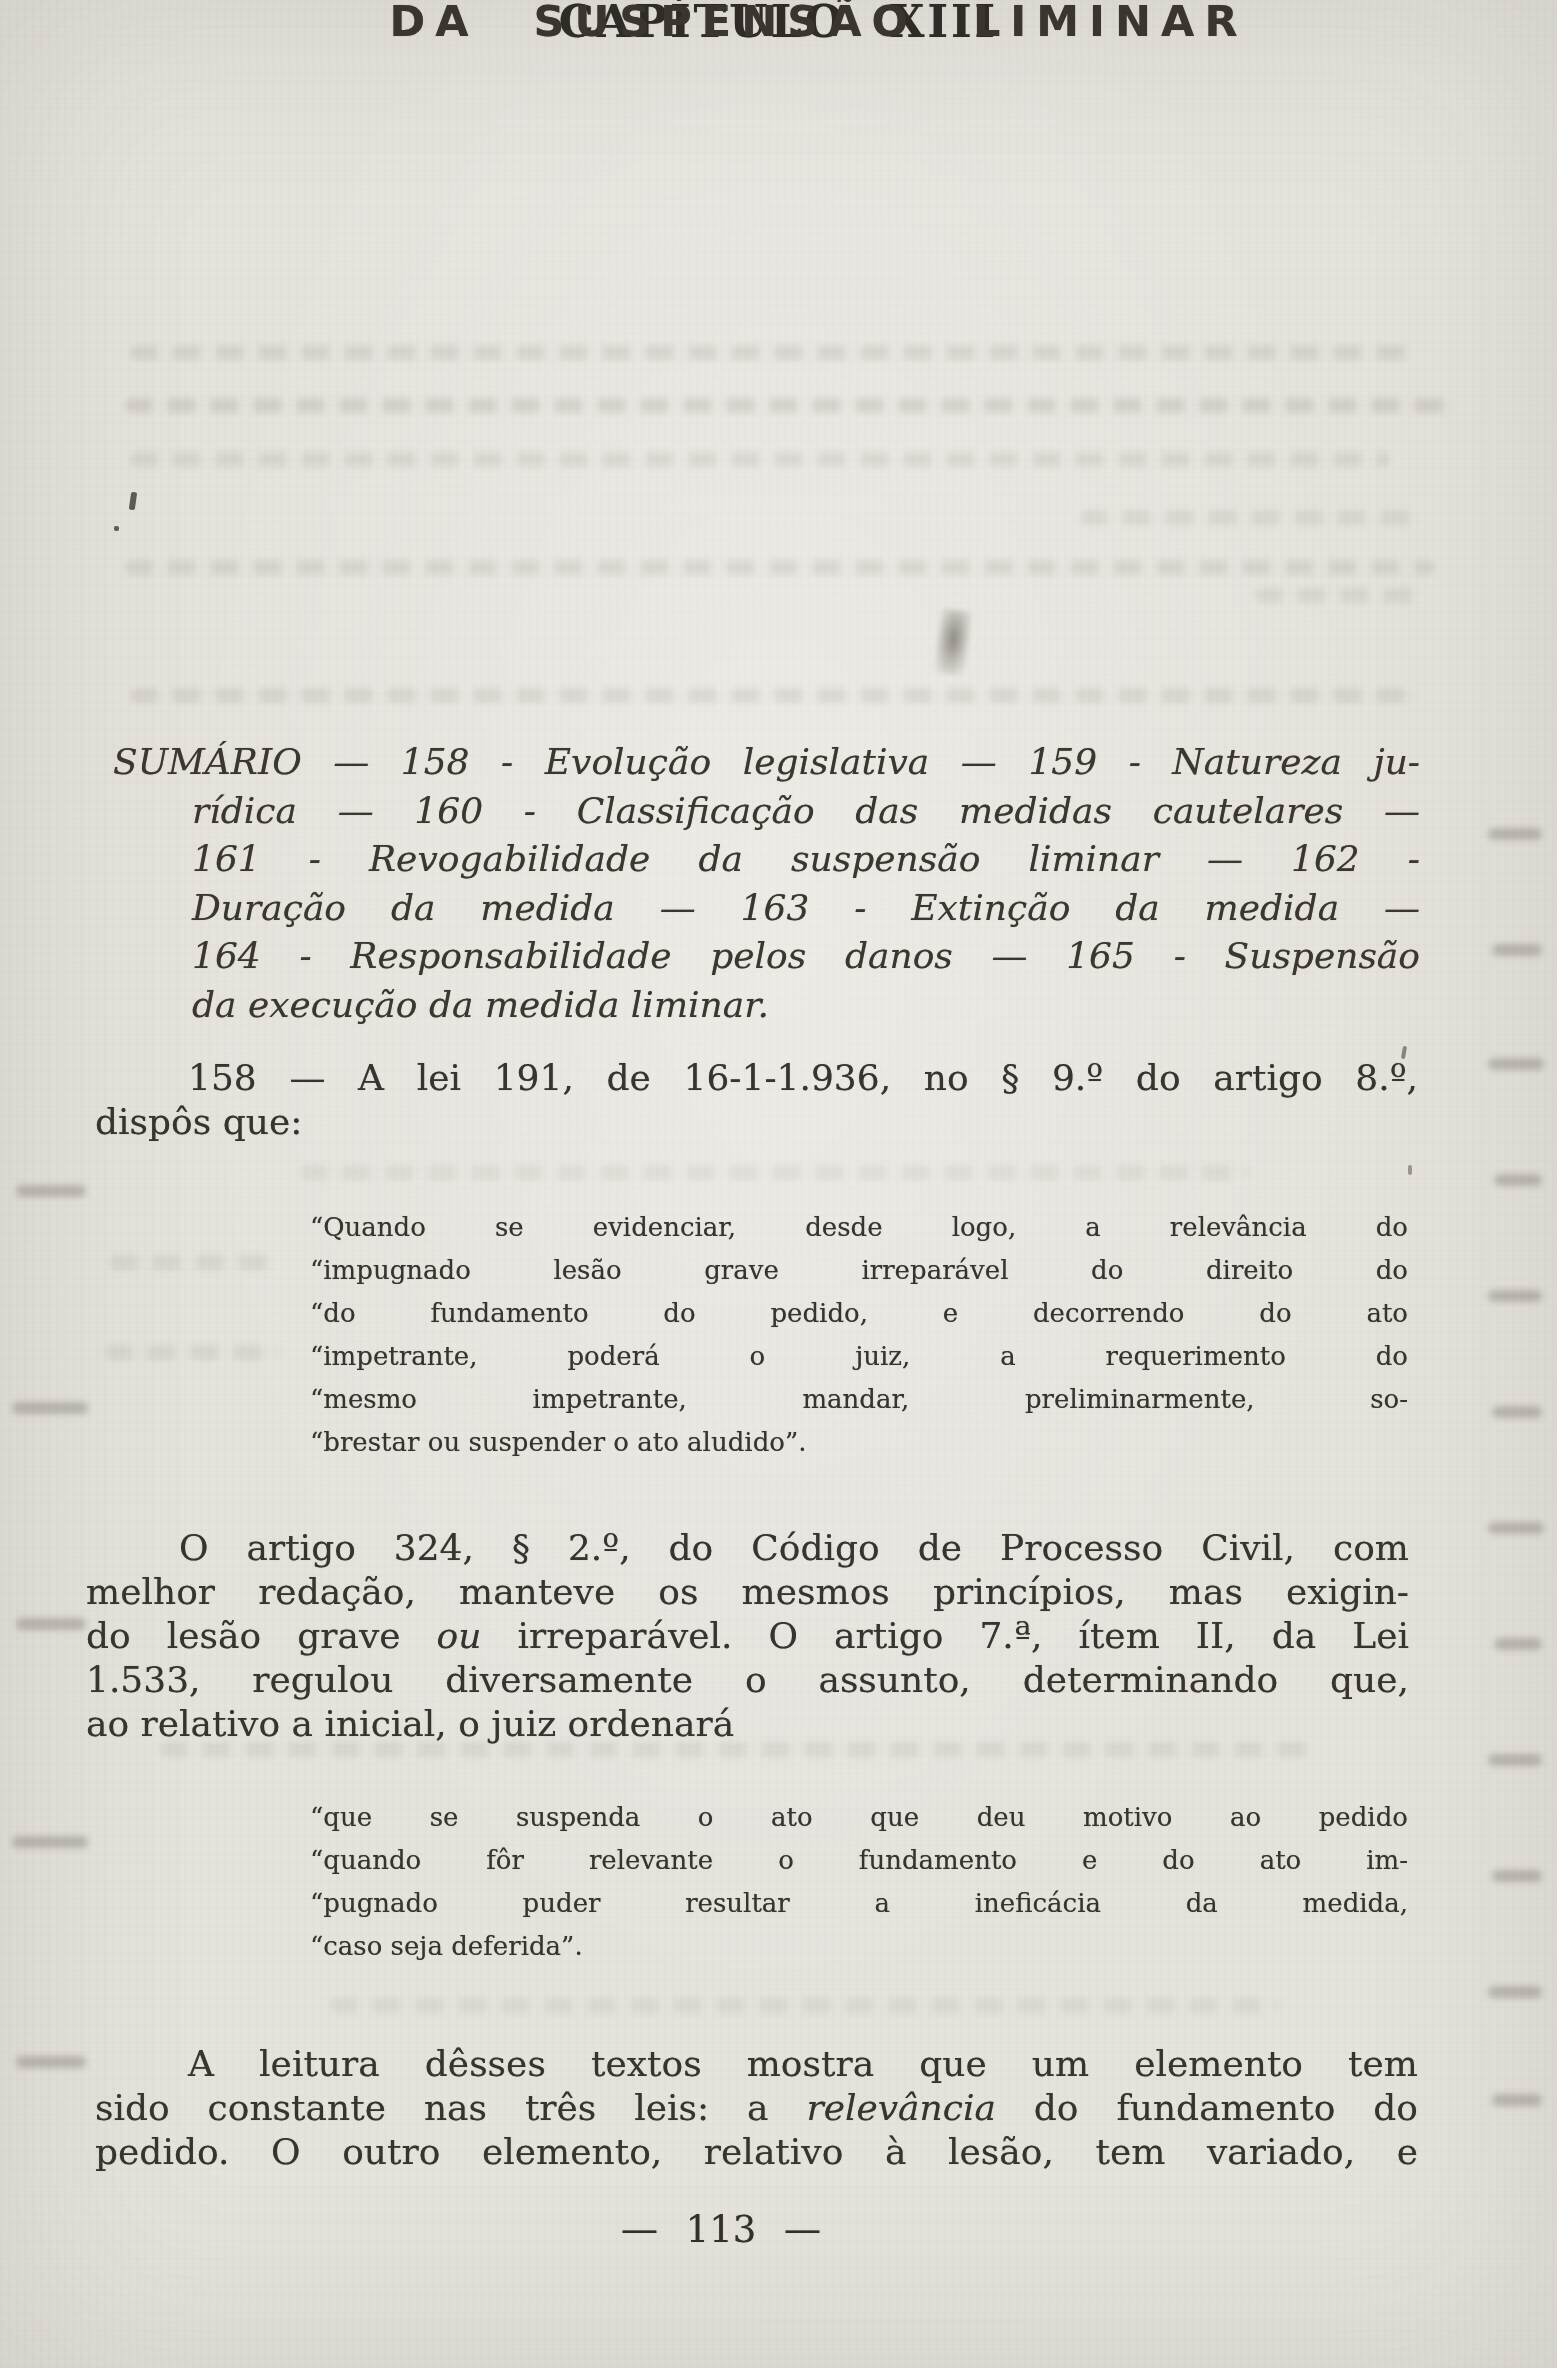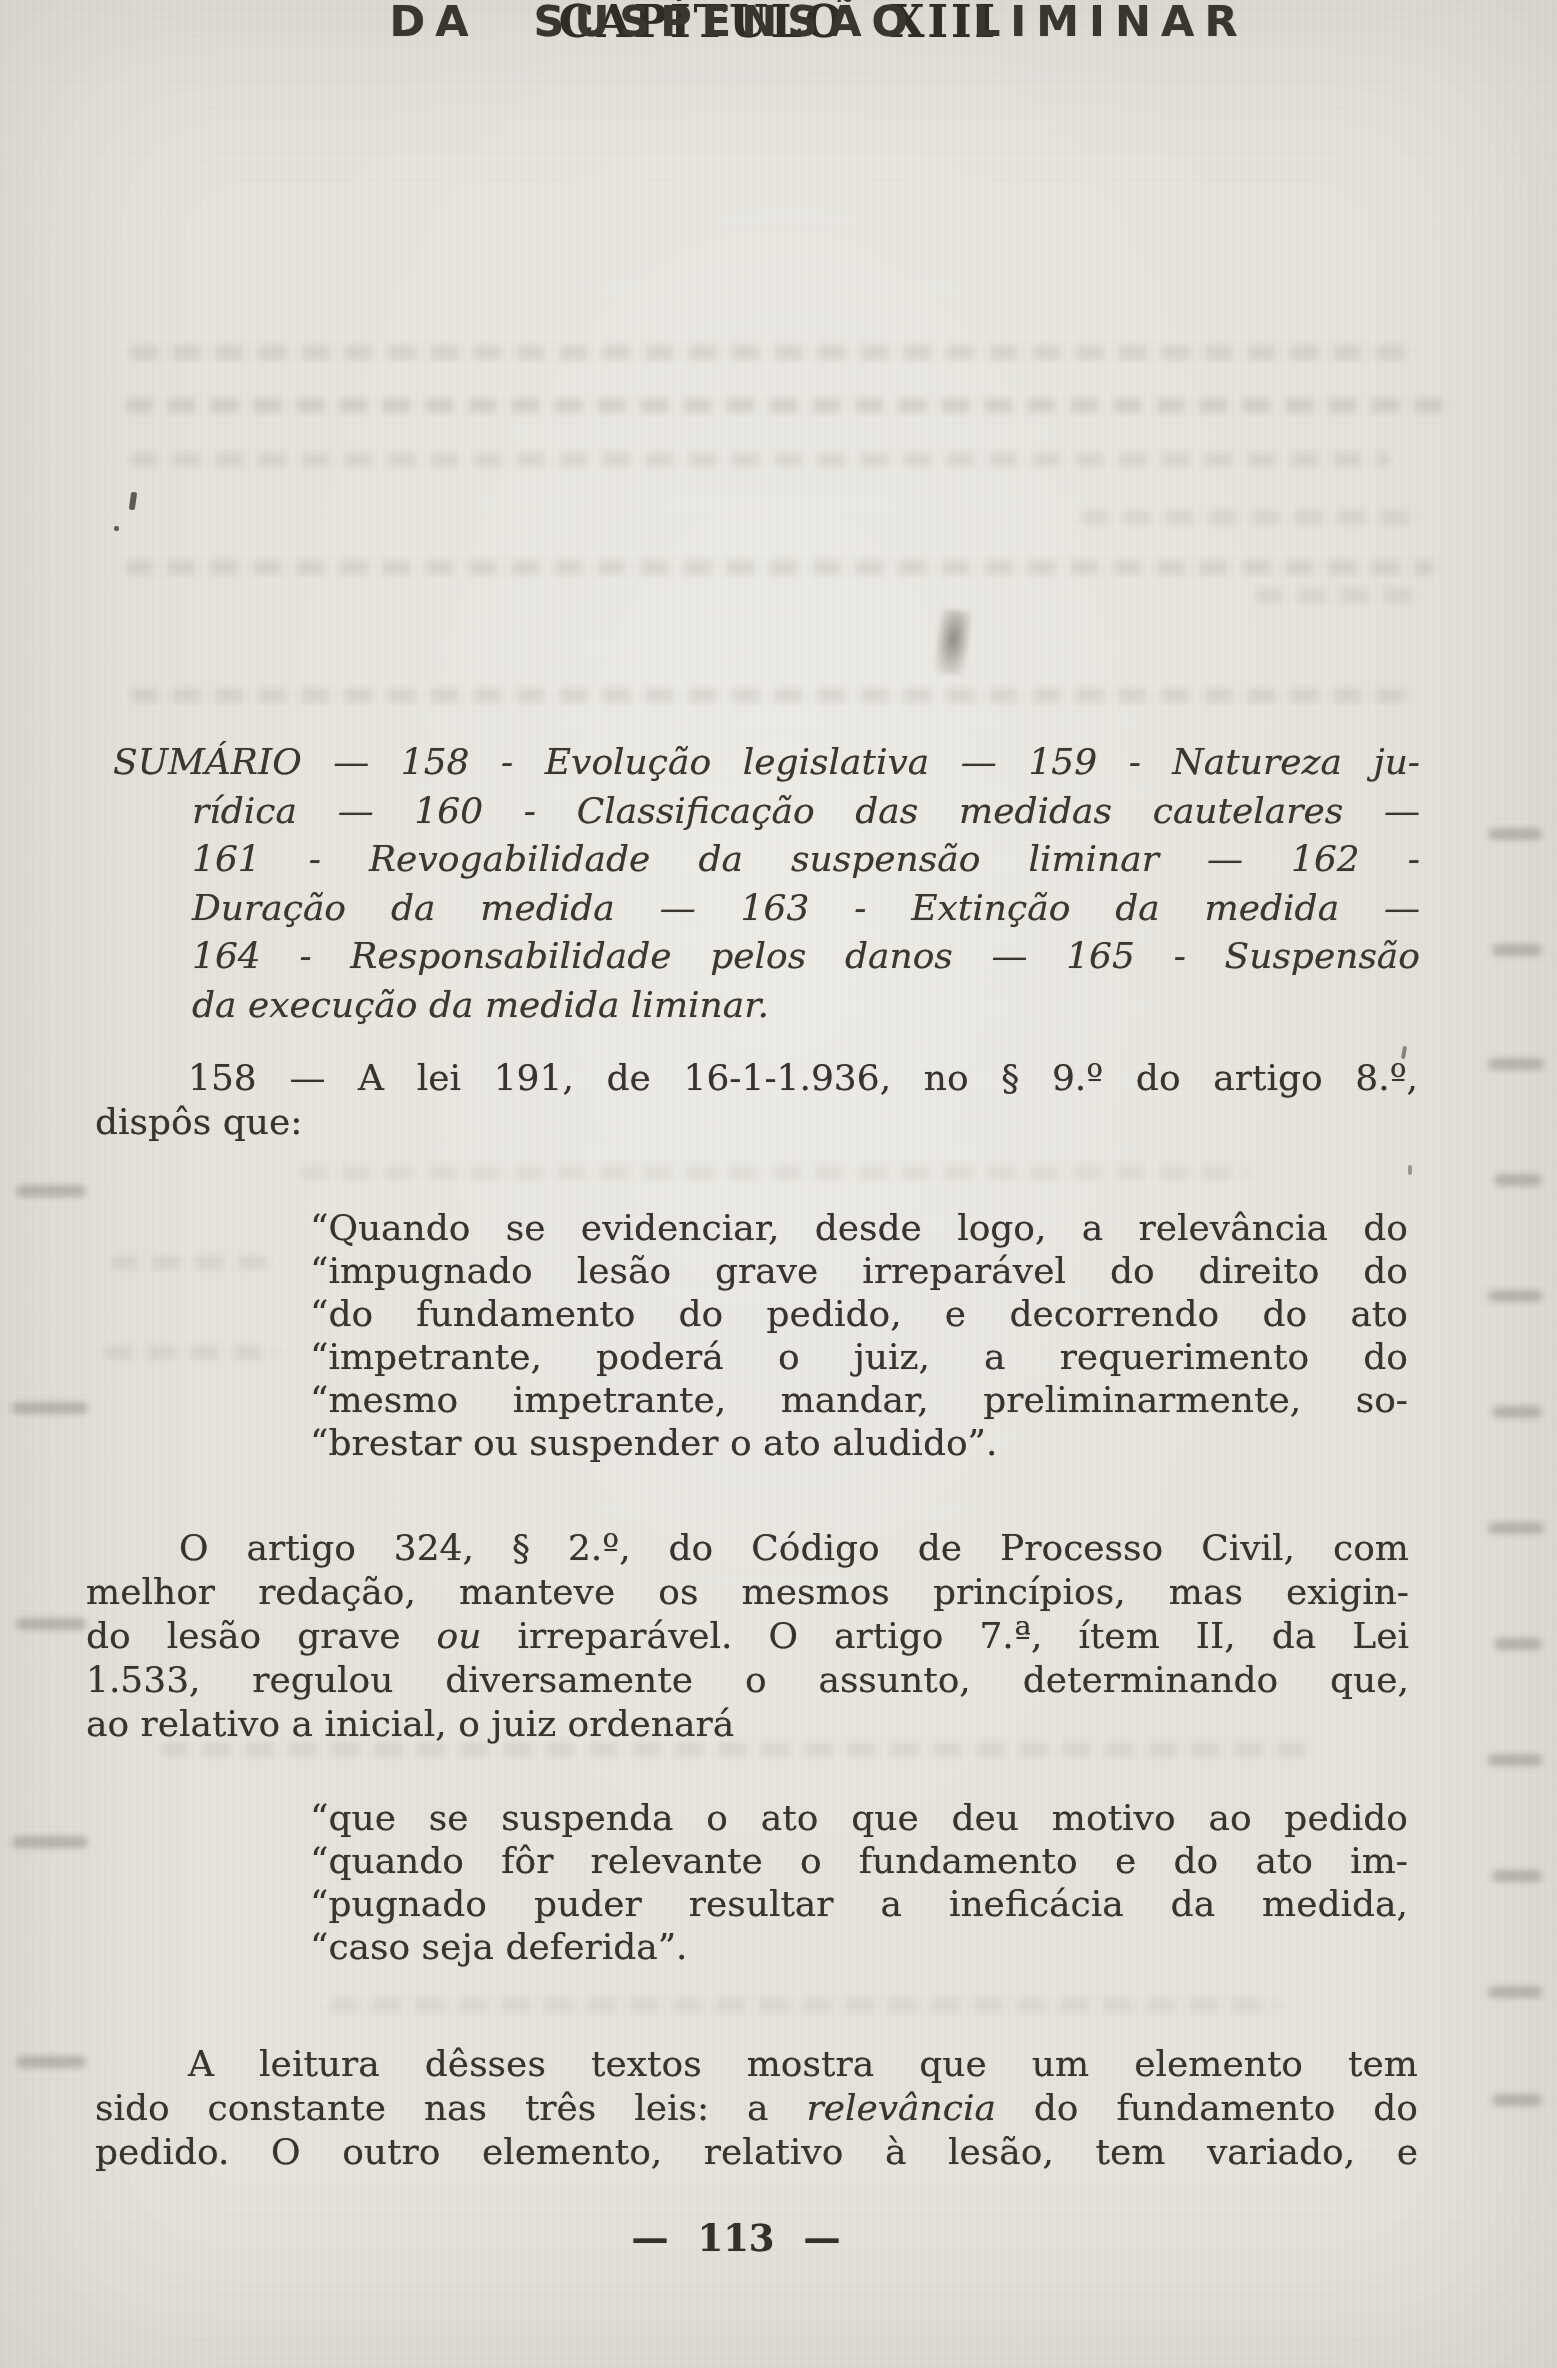--- a/index.html
+++ b/index.html
@@ -41,7 +41,7 @@
   .p158{left:95px;top:1056px;width:1323px;}
   .partigo{left:86px;top:1526px;width:1323px;}
   .pleitura{left:95px;top:2042px;width:1323px;}
-  .quote{left:310px;top:1206px;width:1098px;font-size:36px;line-height:43px;}
+  .quote{left:310px;top:1206px;width:1098px;font-size:26px;line-height:43px;}
   .quote2{top:1796px;}
   .indent{text-indent:93px;}
   .j{text-align:justify;text-align-last:justify;}

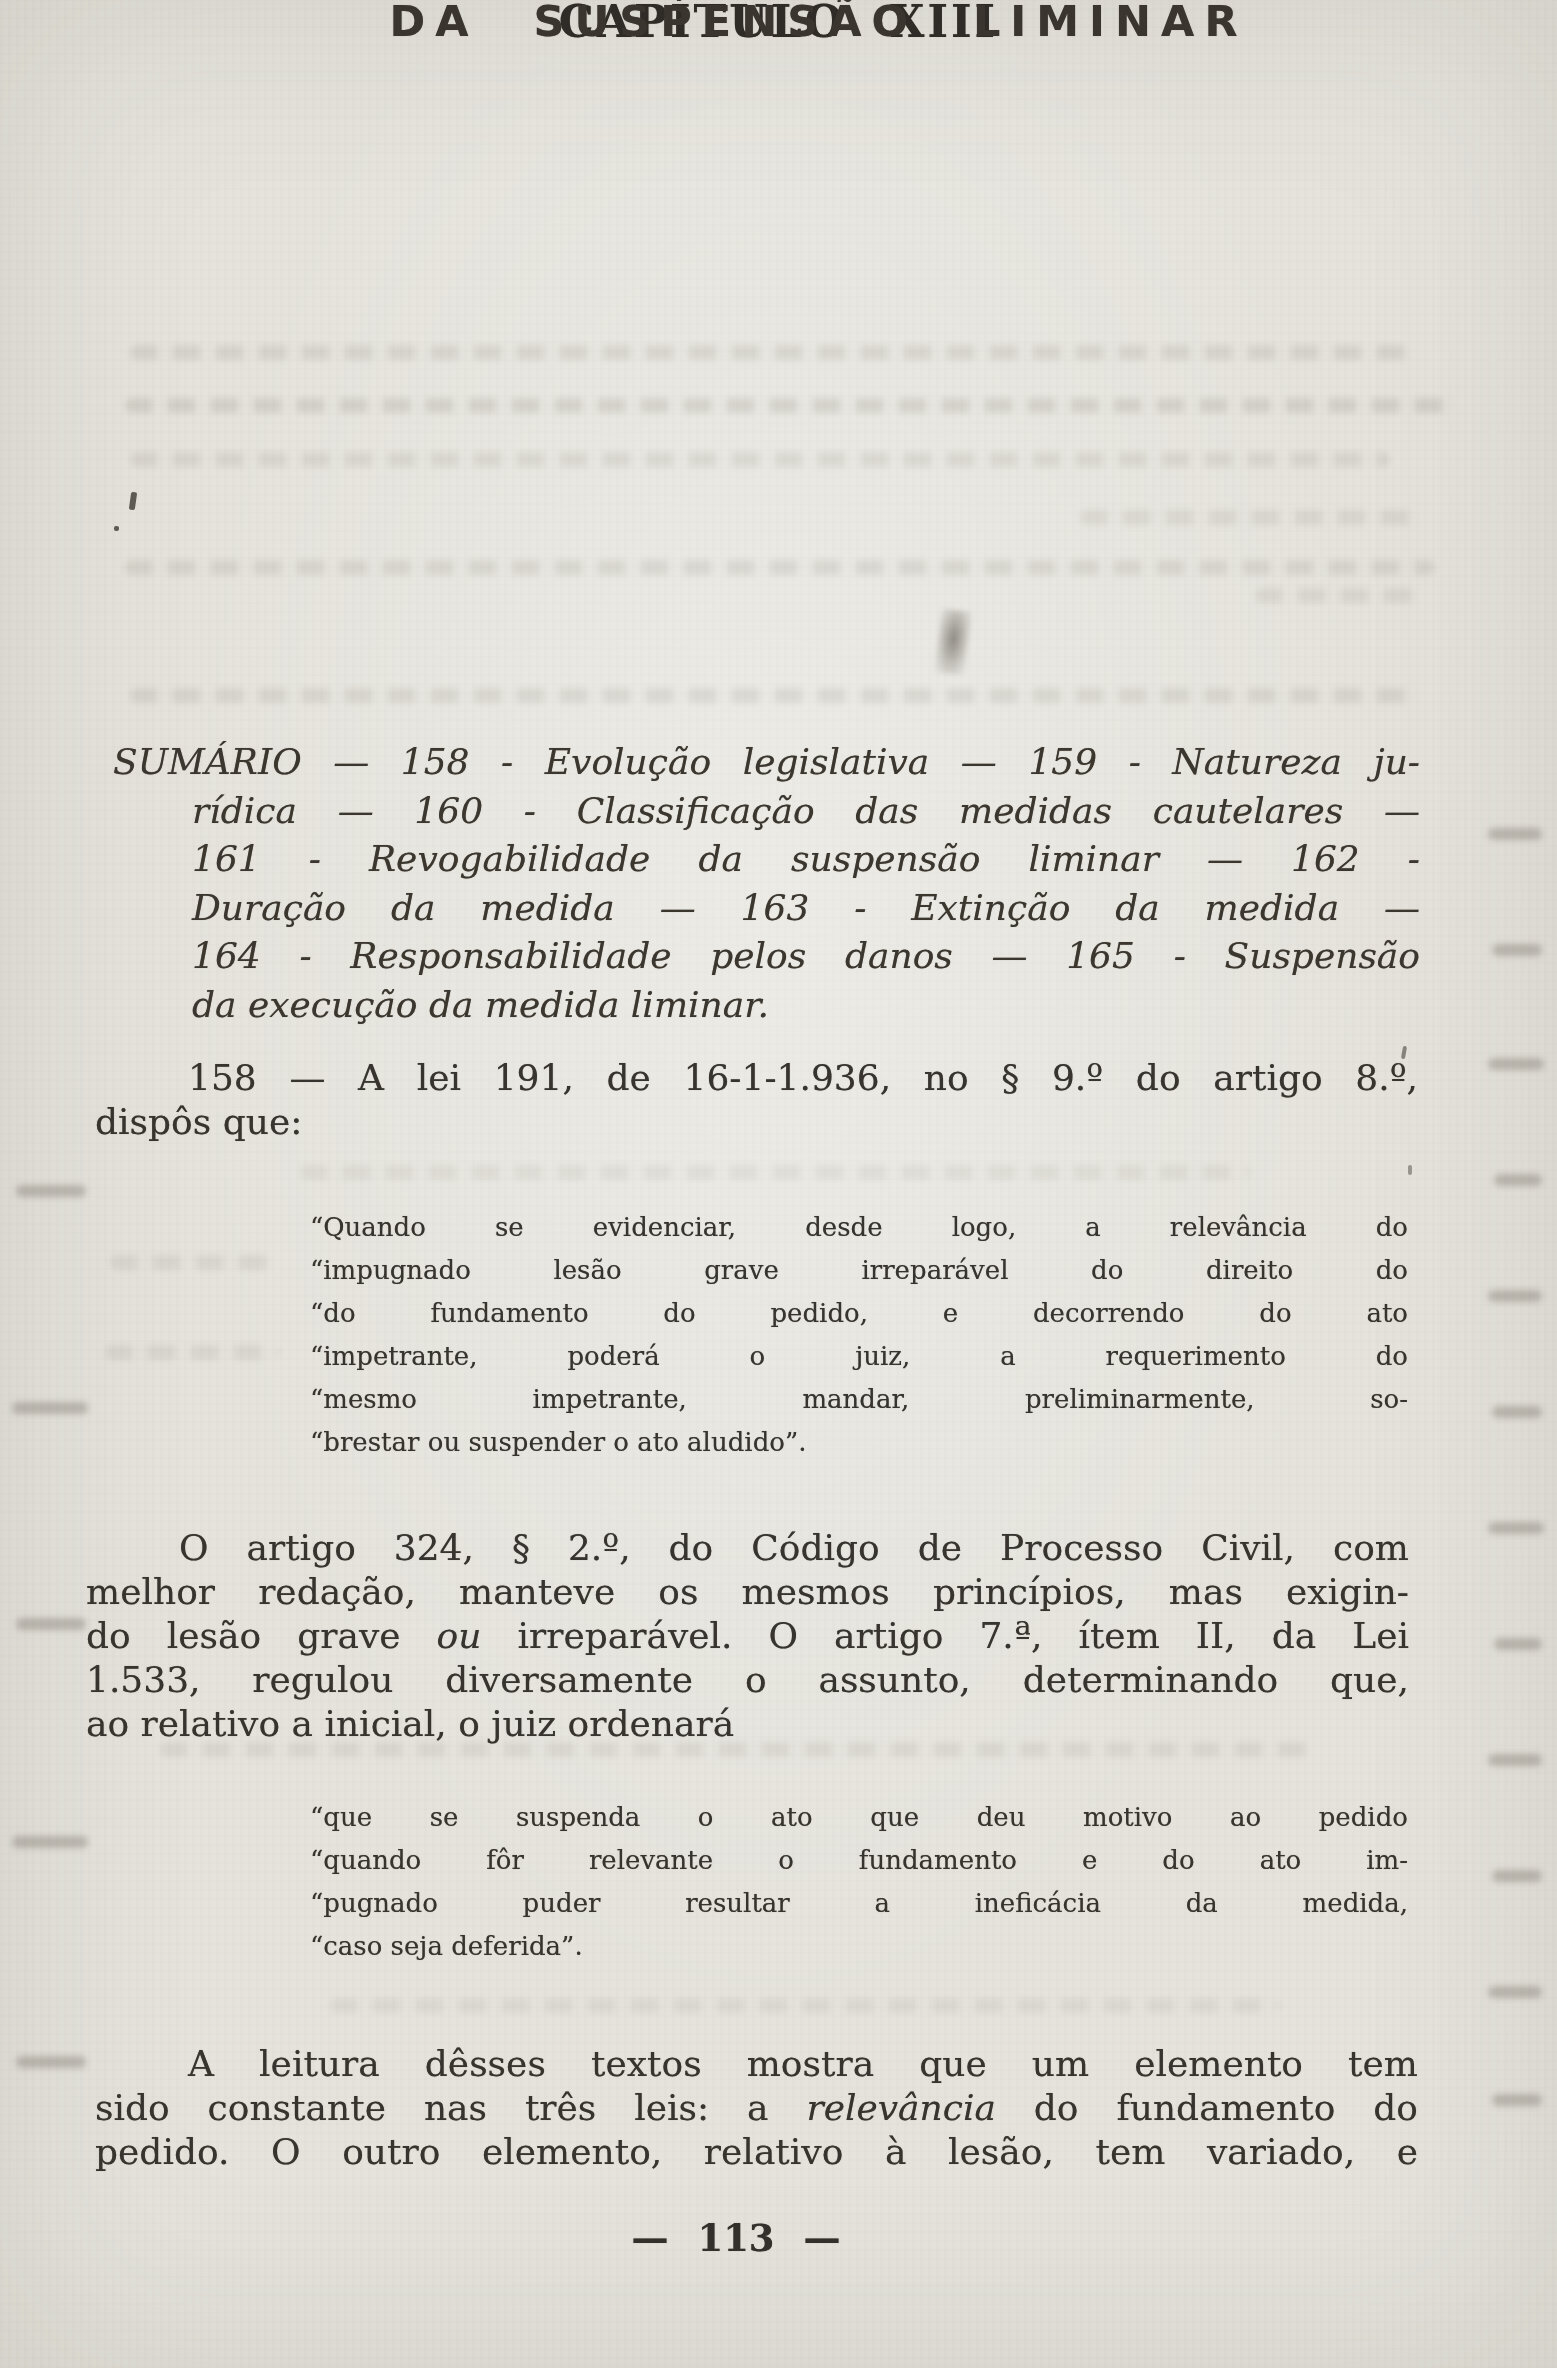--- a/index.html
+++ b/index.html
@@ -47,8 +47,8 @@
   .j{text-align:justify;text-align-last:justify;}
   .it{font-style:italic;}
   .pageno{
-    left:16px;top:2208px;width:1440px;text-align:center;
-    font-size:37px;font-weight:700;word-spacing:16px;color:#332f2a;margin-top:8px;
+    left:1px;top:2208px;width:1440px;text-align:center;
+    font-size:37px;font-weight:400;word-spacing:16px;color:#332f2a;
   }
   
   .chapter,.section,.sumario,.body,.quote,.pageno{text-shadow:0 0 0.7px rgba(55,51,46,0.55);}

